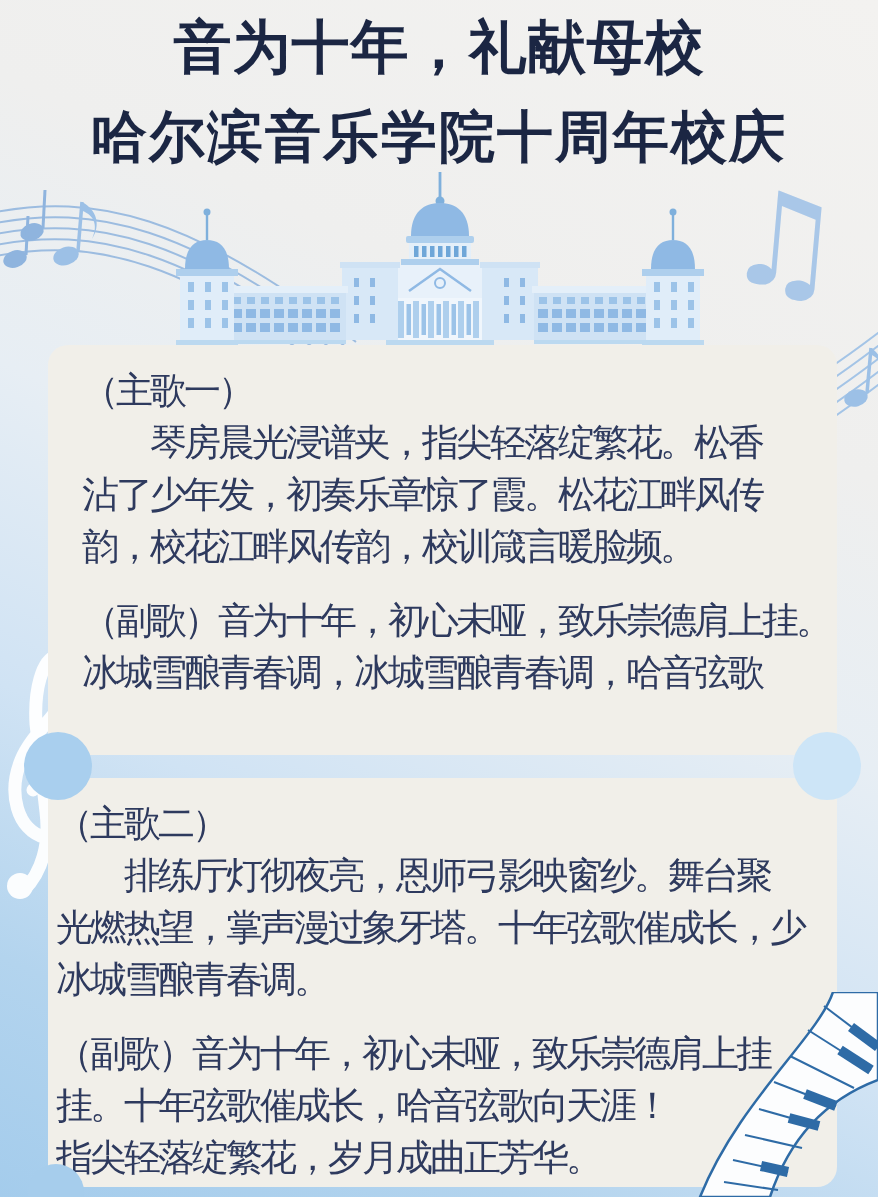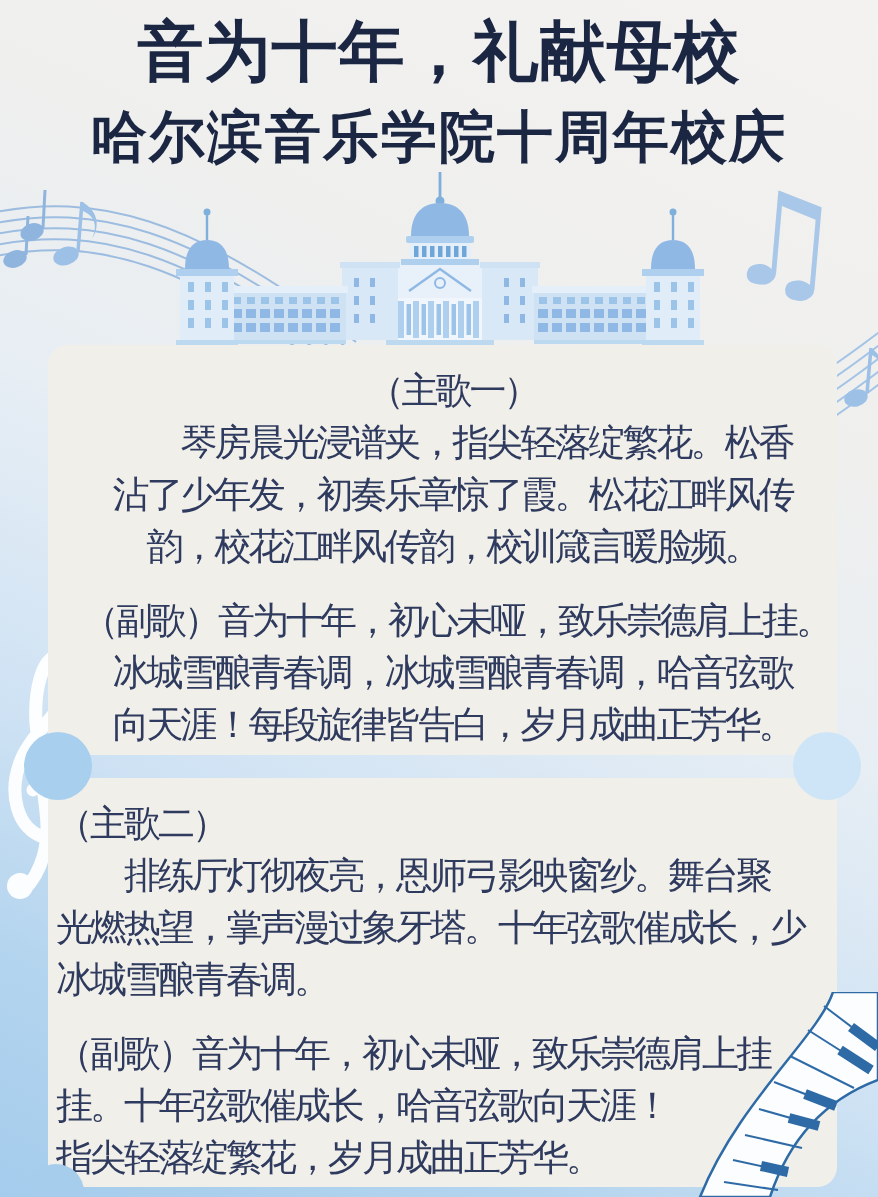--- a/index.html
+++ b/index.html
@@ -10,8 +10,8 @@
   }
   .title {
     position:absolute; top:0; left:0; right:0; margin:0; text-align:center;
-    font-family:Liberation Serif, serif; font-weight:700;
-    font-size:66px; line-height:104px; color:#1b2643; letter-spacing:1px; z-index:2;
+    font-family:Liberation Mono, monospace; font-weight:700;
+    font-size:58px; line-height:104px; color:#1b2643; letter-spacing:1px; z-index:2;
   }
   .subtitle {
     position:absolute; top:104px; left:0; right:0; margin:0; text-align:center;

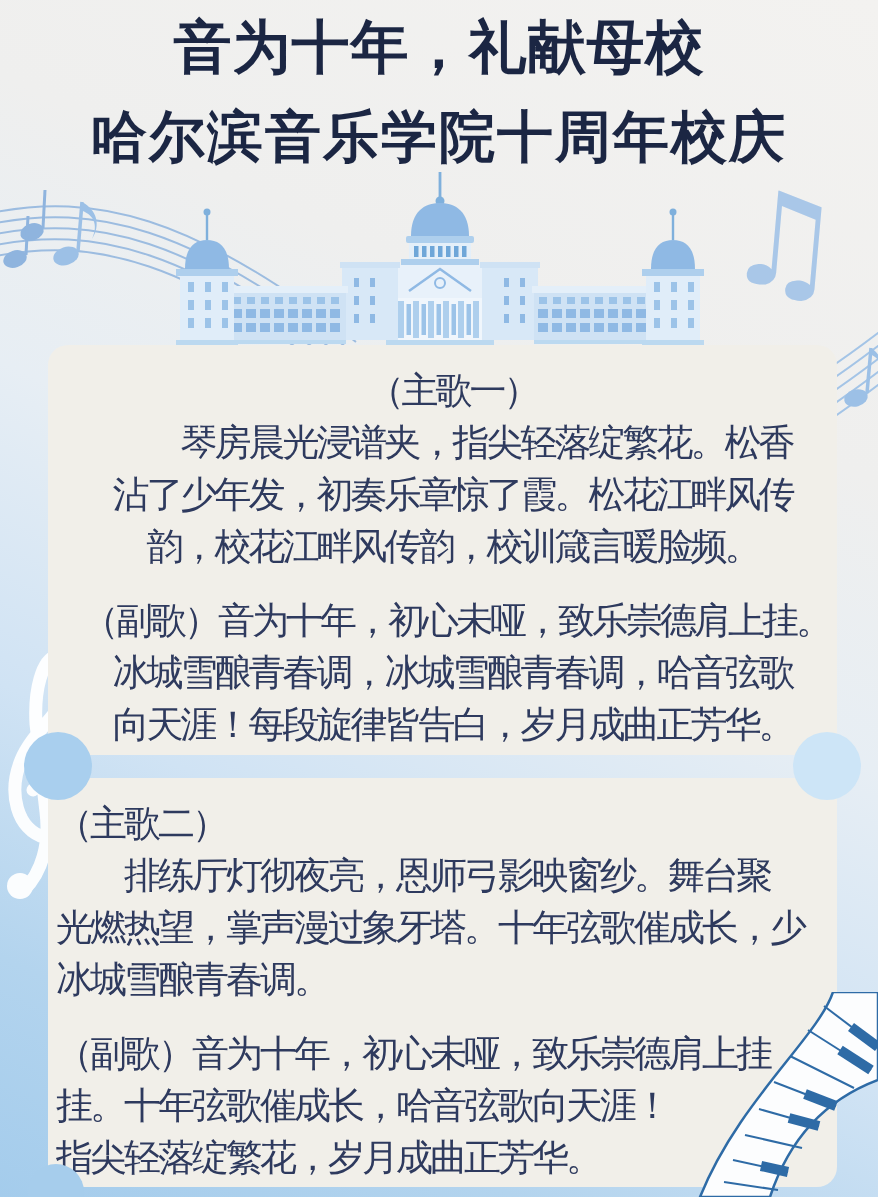--- a/index.html
+++ b/index.html
@@ -34,7 +34,7 @@
     background:#f1efe9; border-radius:20px; padding:20px 14px 0 34px;
     color:#2e3a5e; z-index:2;
   }
-  .card-1 { top:345px; height:410px;text-align:center; }
+  .card-1 { top:345px; height:410px; }
   .card-2 { top:778px; height:409px;padding-left:8px; }
   .lyric-section { margin-bottom:22px; }
   .lyric-label, .lyric-line {

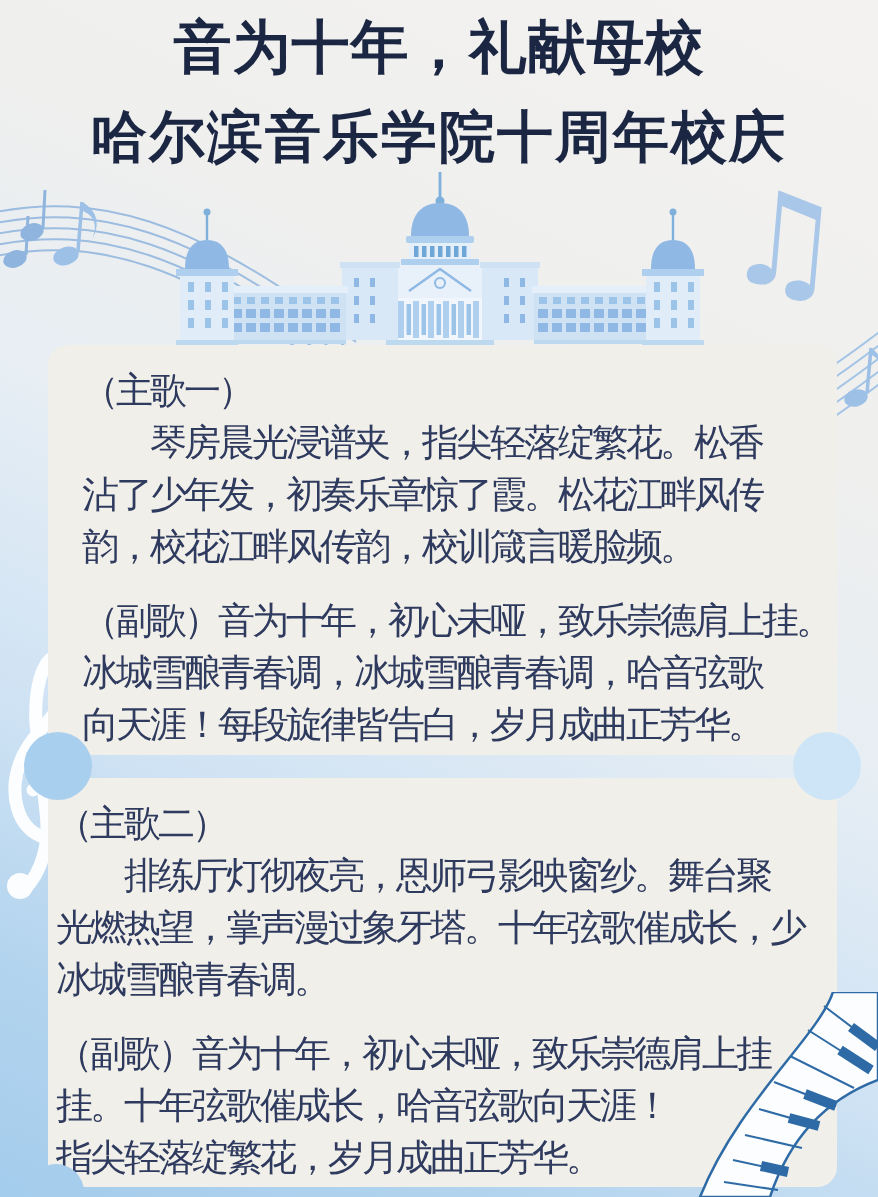--- a/index.html
+++ b/index.html
@@ -260,7 +260,6 @@
 
       <div class="lyric-line">（副歌）音为十年，初心未哑，致乐崇德肩上挂。</div>
       <div class="lyric-line">冰城雪酿青春调，冰城雪酿青春调，哈音弦歌</div>
-      <div class="lyric-line">向天涯！每段旋律皆告白，岁月成曲正芳华。</div>
     </div>
   </div>
 

